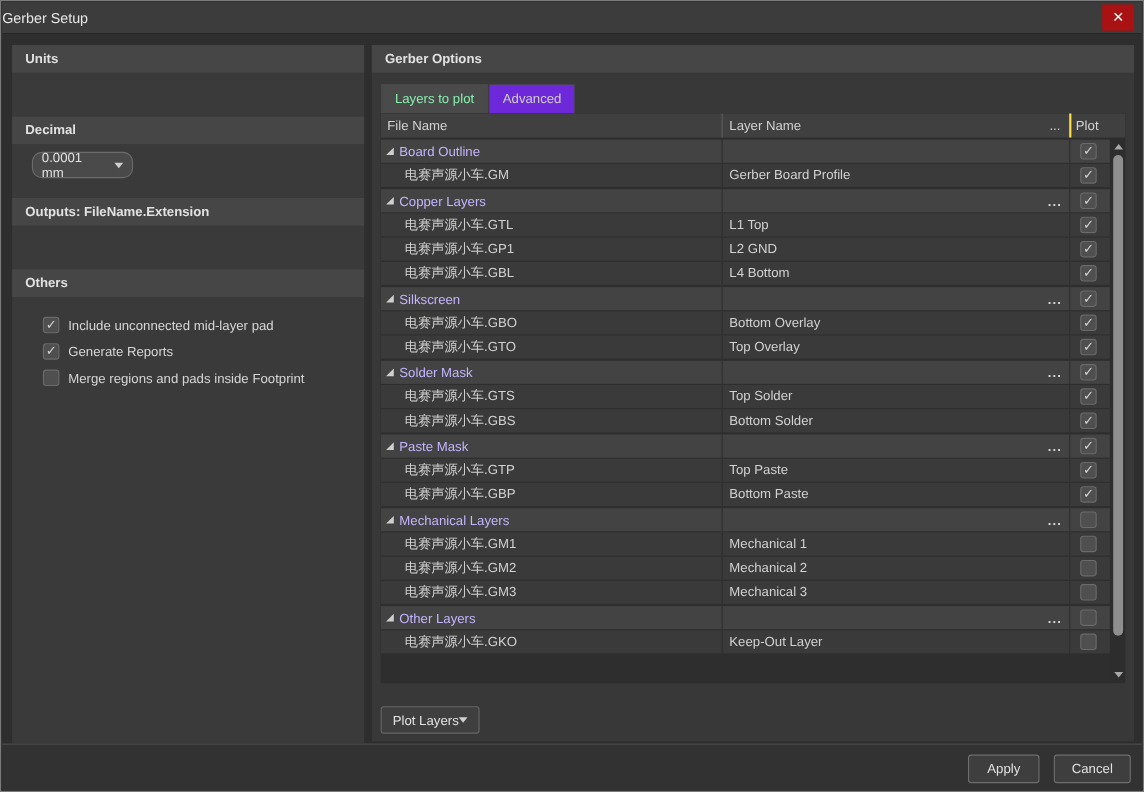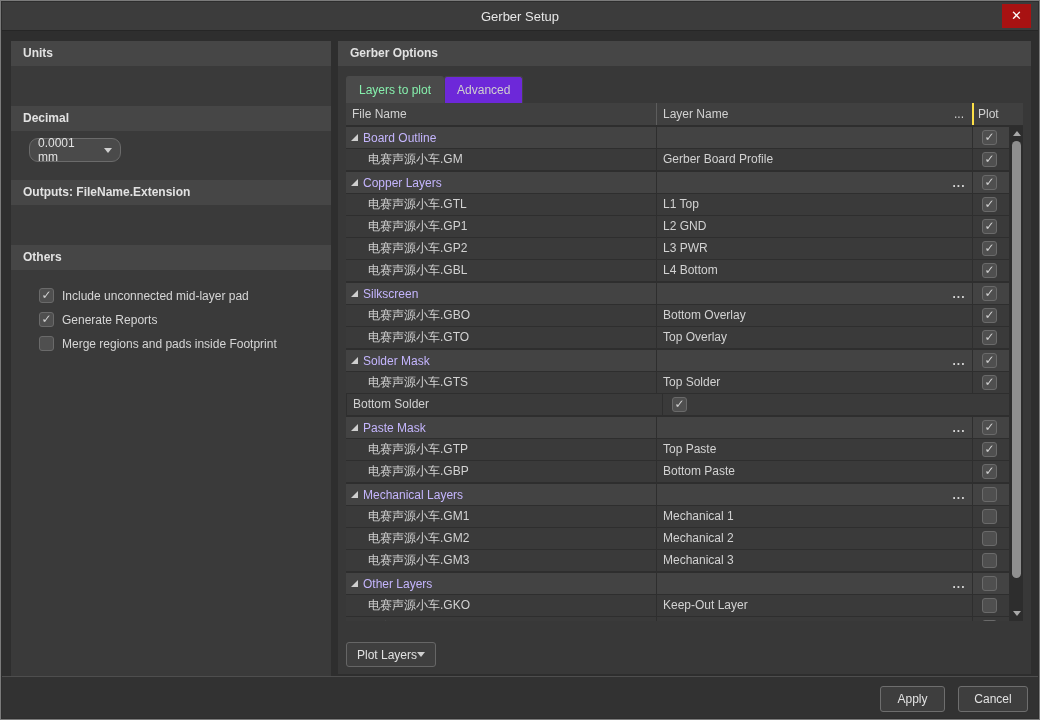--- a/index.html
+++ b/index.html
@@ -9,7 +9,7 @@
 
   
   .titlebar { position:absolute; left:1px; top:1px; right:1px; height:29px; background:#3c3c3c; border-bottom:1px solid #262626; }
-  .title { position:absolute; left:0; right:0; top:7px; text-align:center; font-size:13px; color:#e6e6e6; }
+  .title { position:absolute; left:0; right:0; top:7px; font-size:13px; color:#e6e6e6; }
   .close-btn { position:absolute; right:7px; top:2px; width:29px; height:24px; background:#a81212; color:#fff; font-size:13px; font-weight:bold; text-align:center; line-height:24px; cursor:pointer; }
 
   

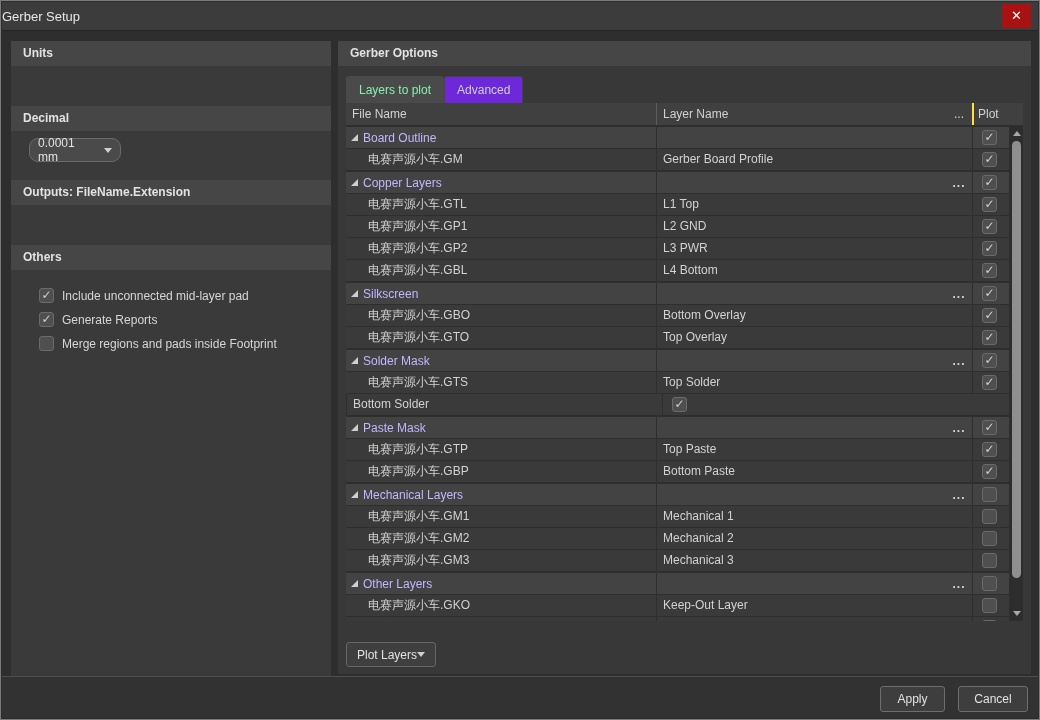--- a/index.html
+++ b/index.html
@@ -205,16 +205,6 @@
   </div>
           <div class="row item">
     <div class="file">
-              <span class="file-text">电赛声源小车.GP2</span>
-            </div>
-    <div class="layer">L3 PWR</div>
-    <div class="dots"></div>
-    <div class="plotcol">
-              <span class="cb checked"></span>
-            </div>
-  </div>
-          <div class="row item">
-    <div class="file">
               <span class="file-text">电赛声源小车.GBL</span>
             </div>
     <div class="layer">L4 Bottom</div>

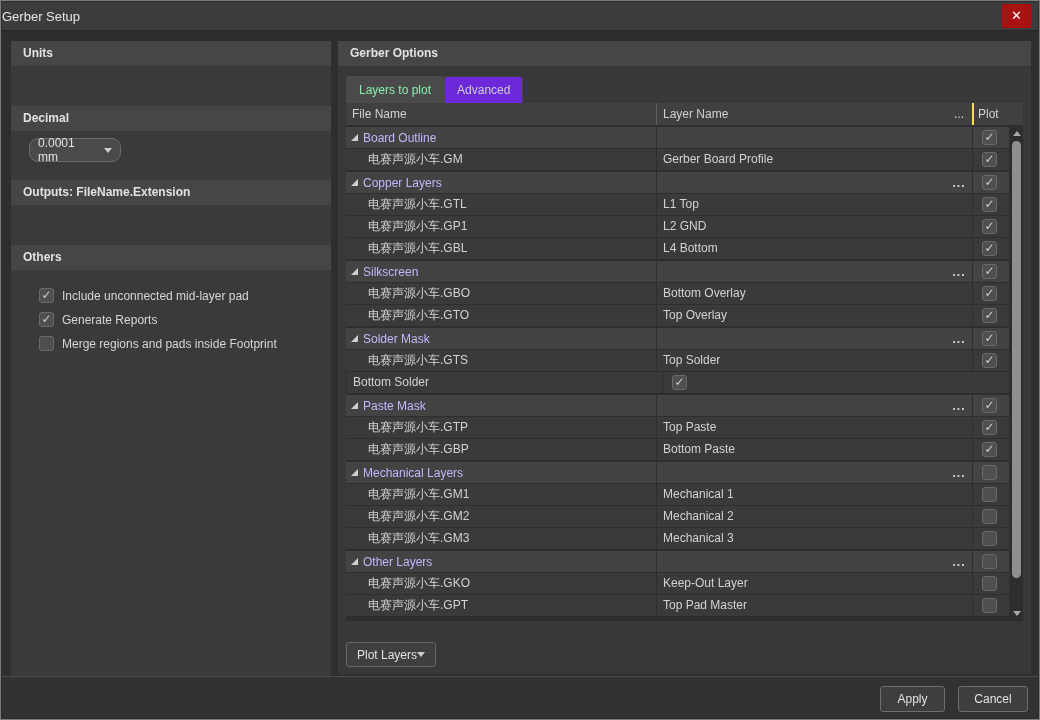--- a/index.html
+++ b/index.html
@@ -266,6 +266,9 @@
             </div>
   </div>
           <div class="row item">
+    <div class="file">
+              <span class="file-text">电赛声源小车.GBS</span>
+            </div>
     <div class="layer">Bottom Solder</div>
     <div class="dots"></div>
     <div class="plotcol">

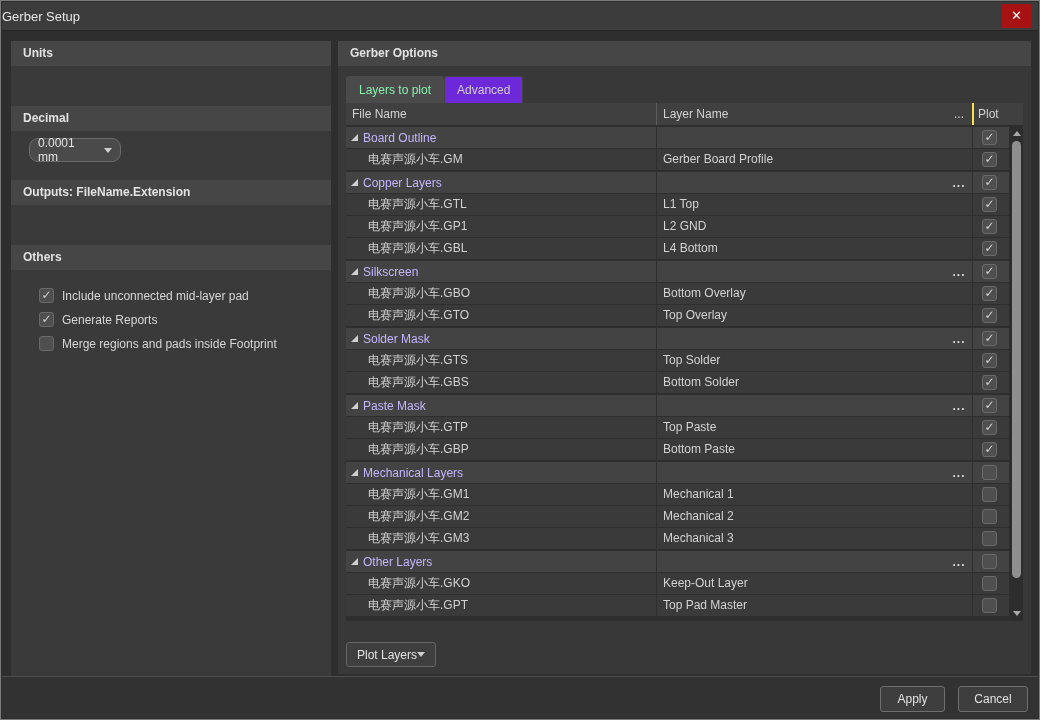--- a/index.html
+++ b/index.html
@@ -368,16 +368,6 @@
               <span class="cb"></span>
             </div>
   </div>
-          <div class="row item">
-    <div class="file">
-              <span class="file-text">电赛声源小车.GPT</span>
-            </div>
-    <div class="layer">Top Pad Master</div>
-    <div class="dots"></div>
-    <div class="plotcol">
-              <span class="cb"></span>
-            </div>
-  </div>
         </div>
       <div class="vscroll">
         <div class="sb-up">

